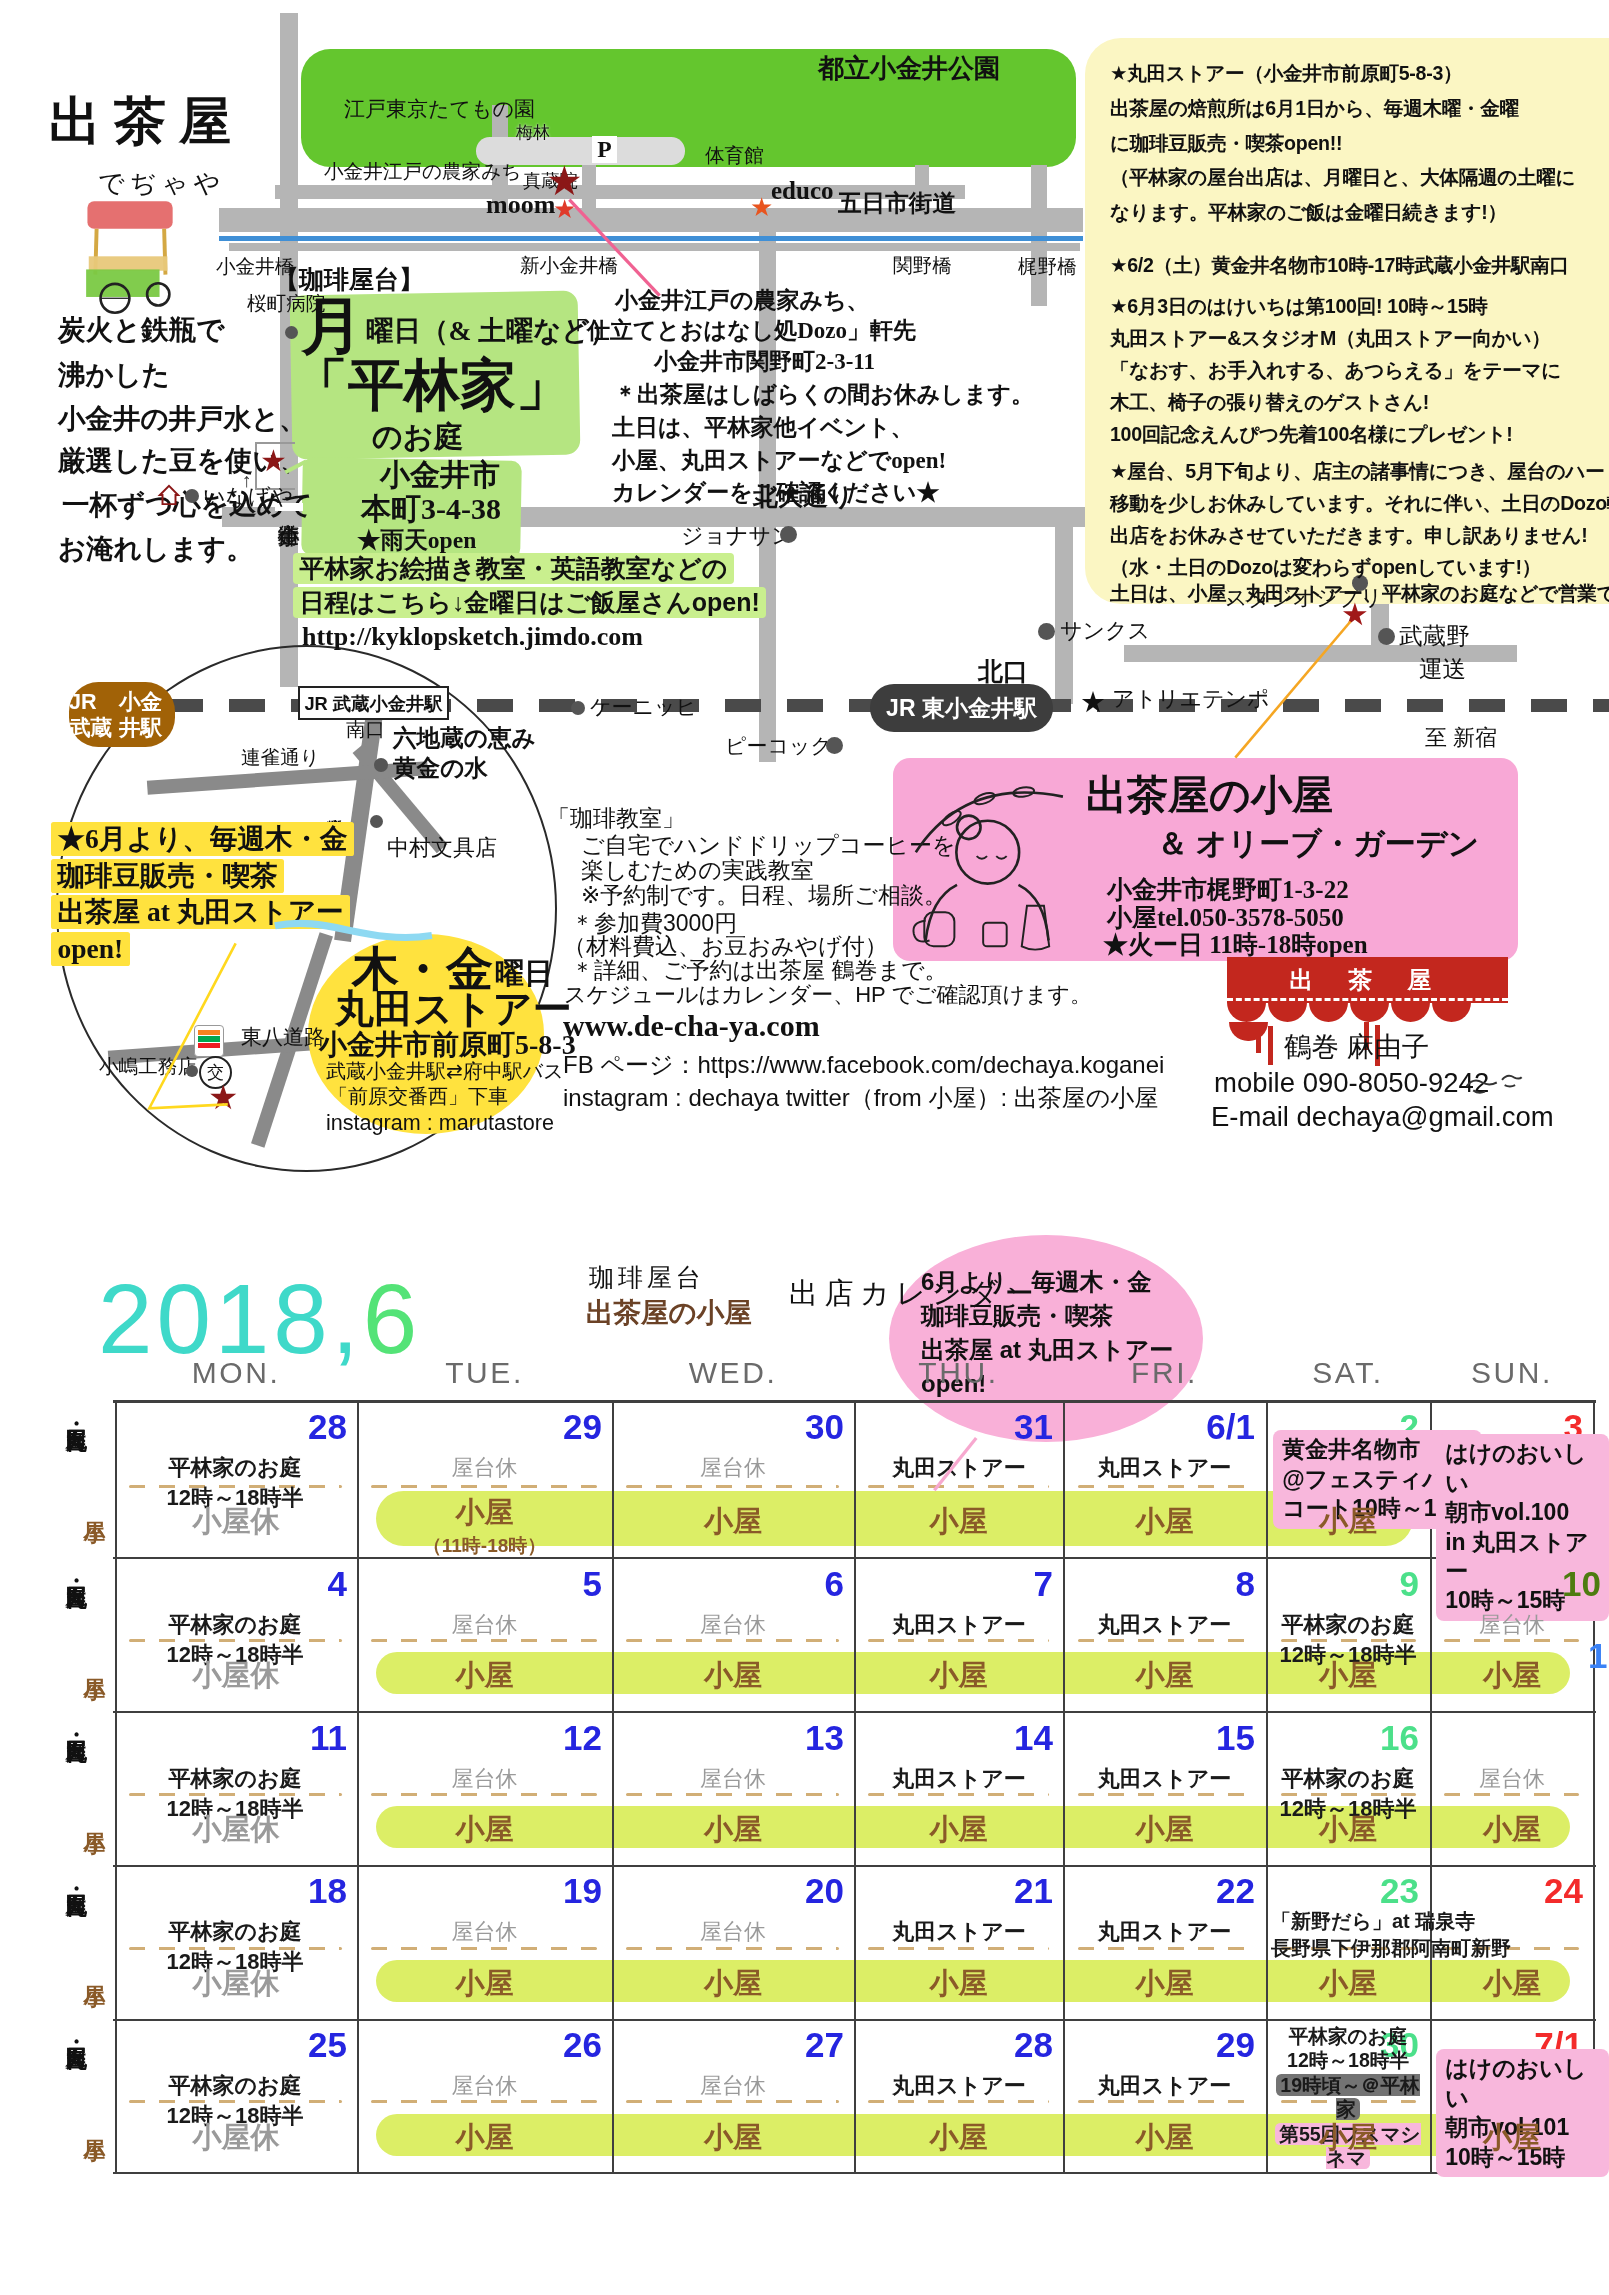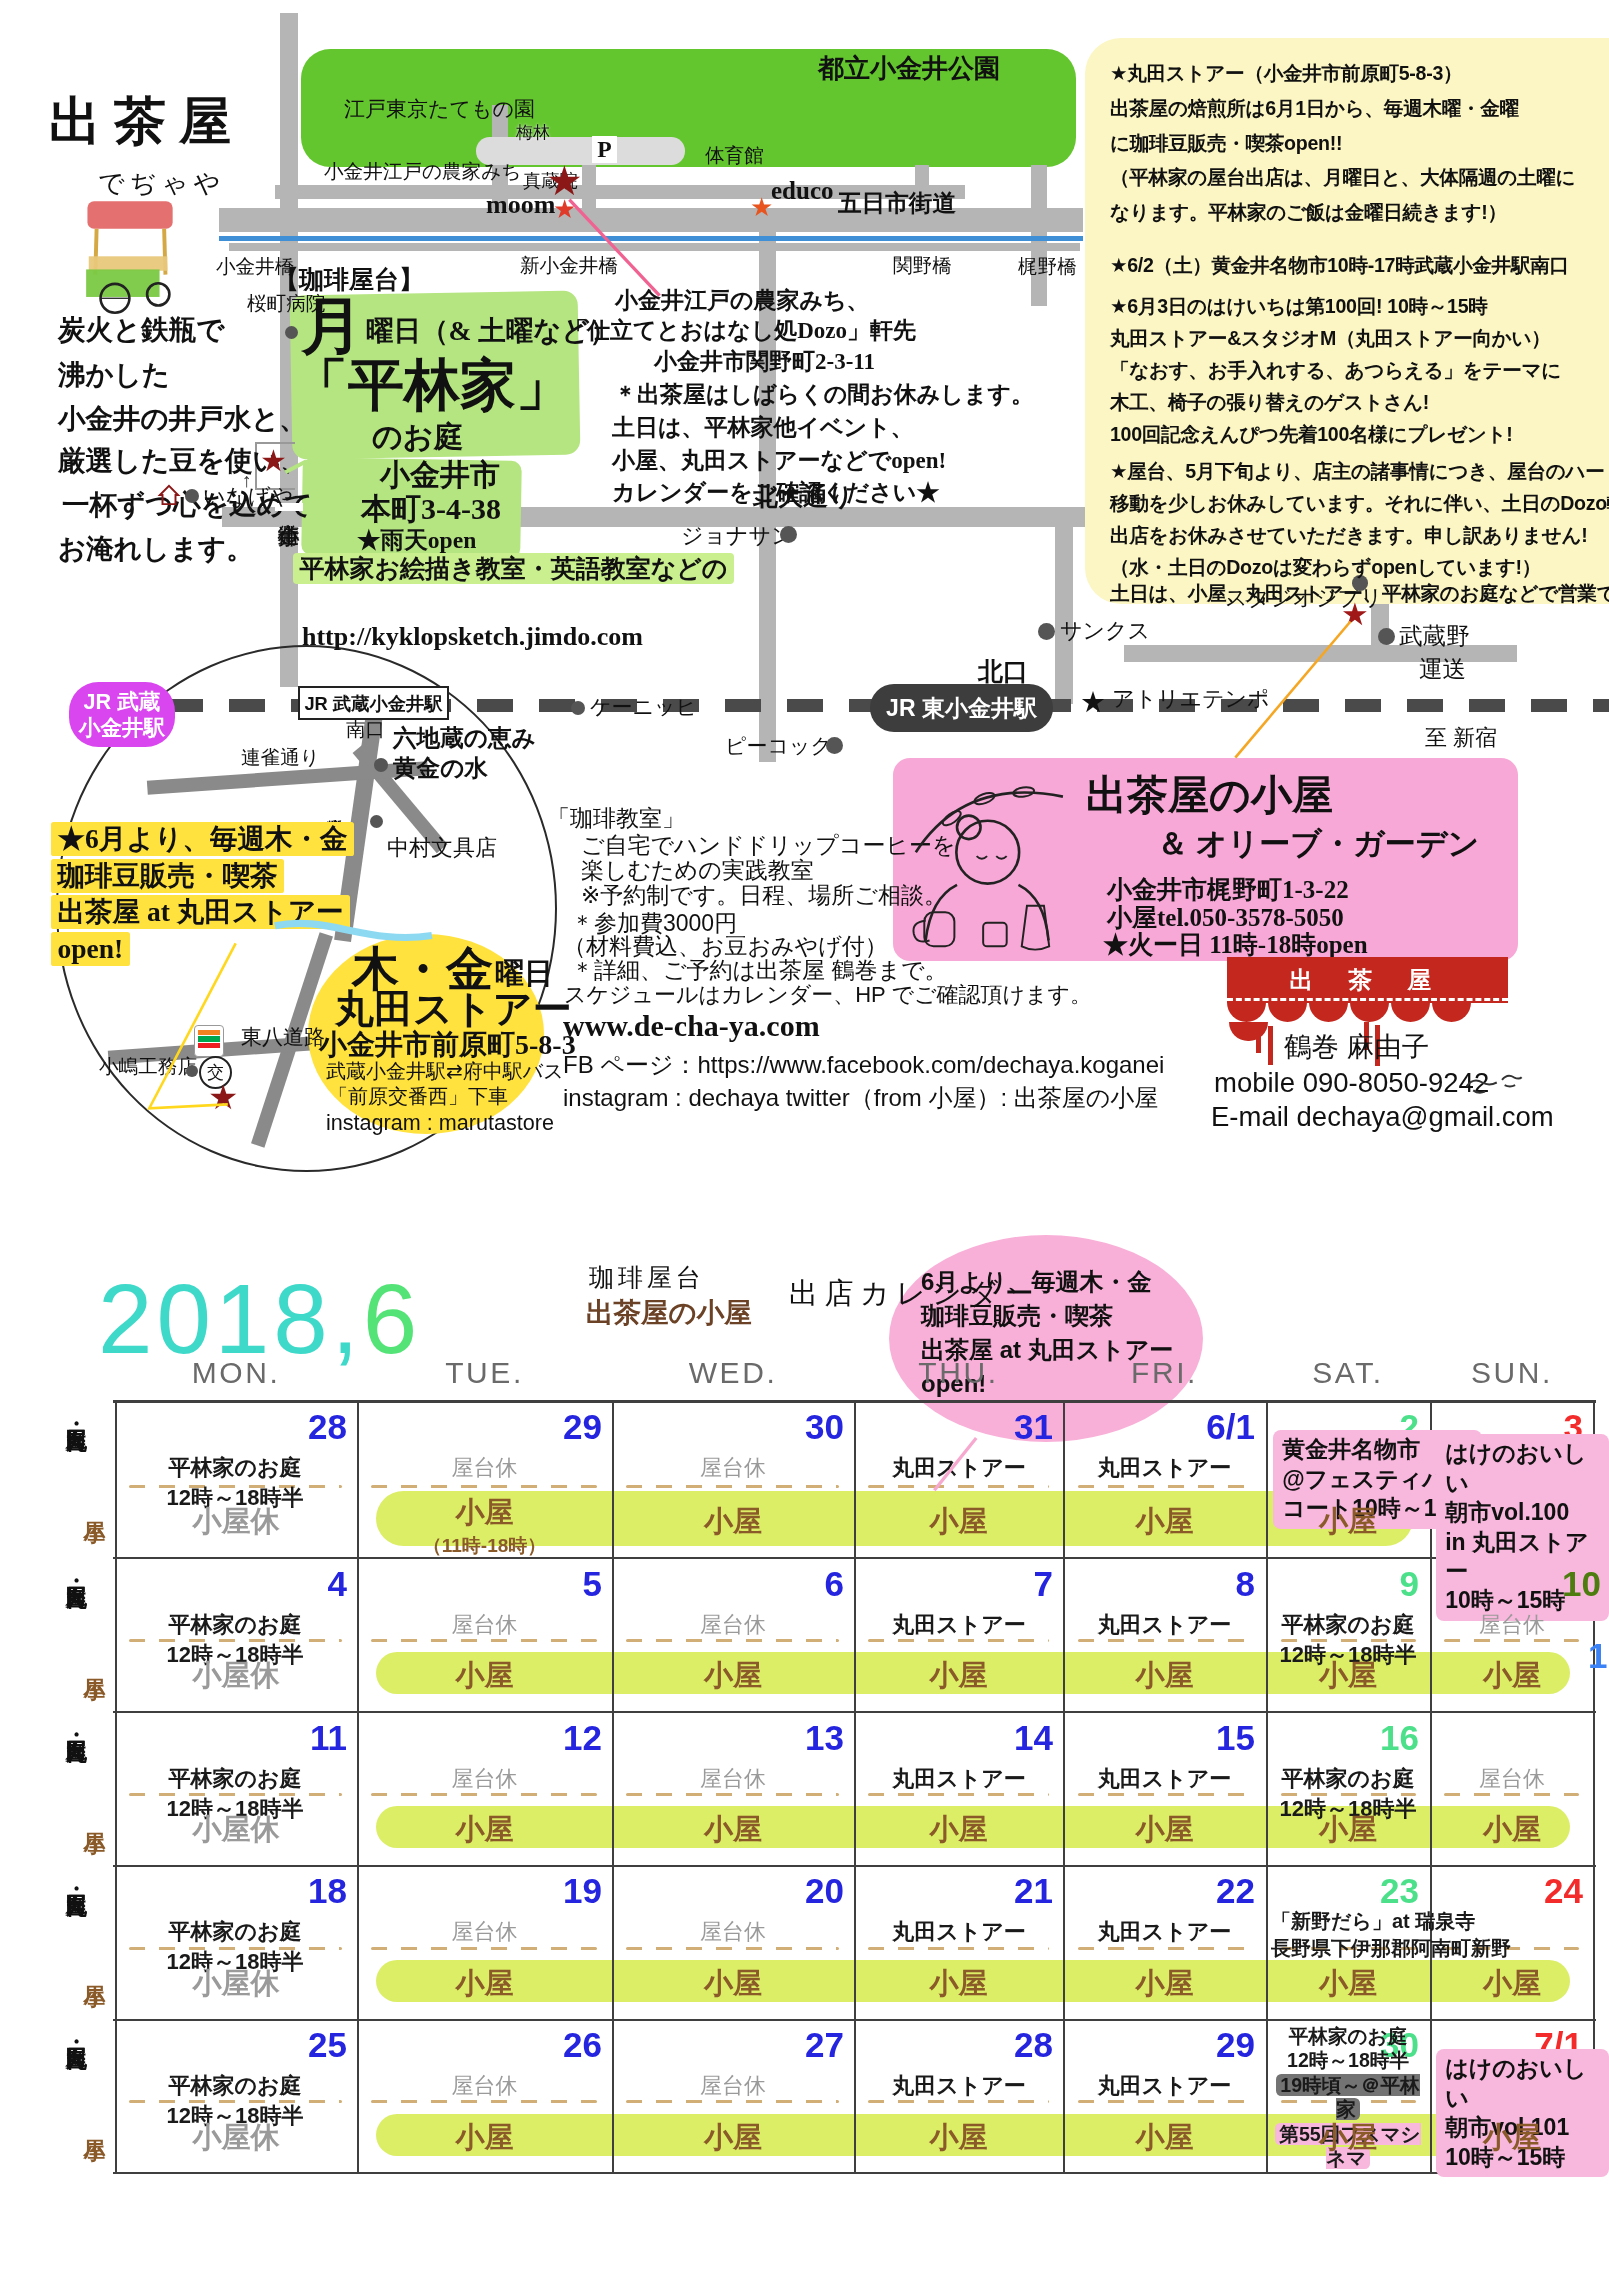--- a/index.html
+++ b/index.html
@@ -126,6 +126,7 @@
   <div class="lbl b" style="left:612px;top:480px;font-size:23px;">カレンダーをご確認ください★</div>
 
   <div class="lbl hl-green" style="left:293px;top:553px;font-size:25px;font-weight:600;">平林家お絵描き教室・英語教室などの</div>
+  <div class="lbl hl-green" style="left:293px;top:587px;font-size:25px;font-weight:600;">日程はこちら↓金曜日はご飯屋さんopen!</div>
   <div class="lbl b" style="left:302px;top:622px;font-size:26px;">http://kyklopsketch.jimdo.com</div>
 
   <div class="lbl" style="left:681px;top:523px;font-size:22px;">ジョナサン</div>

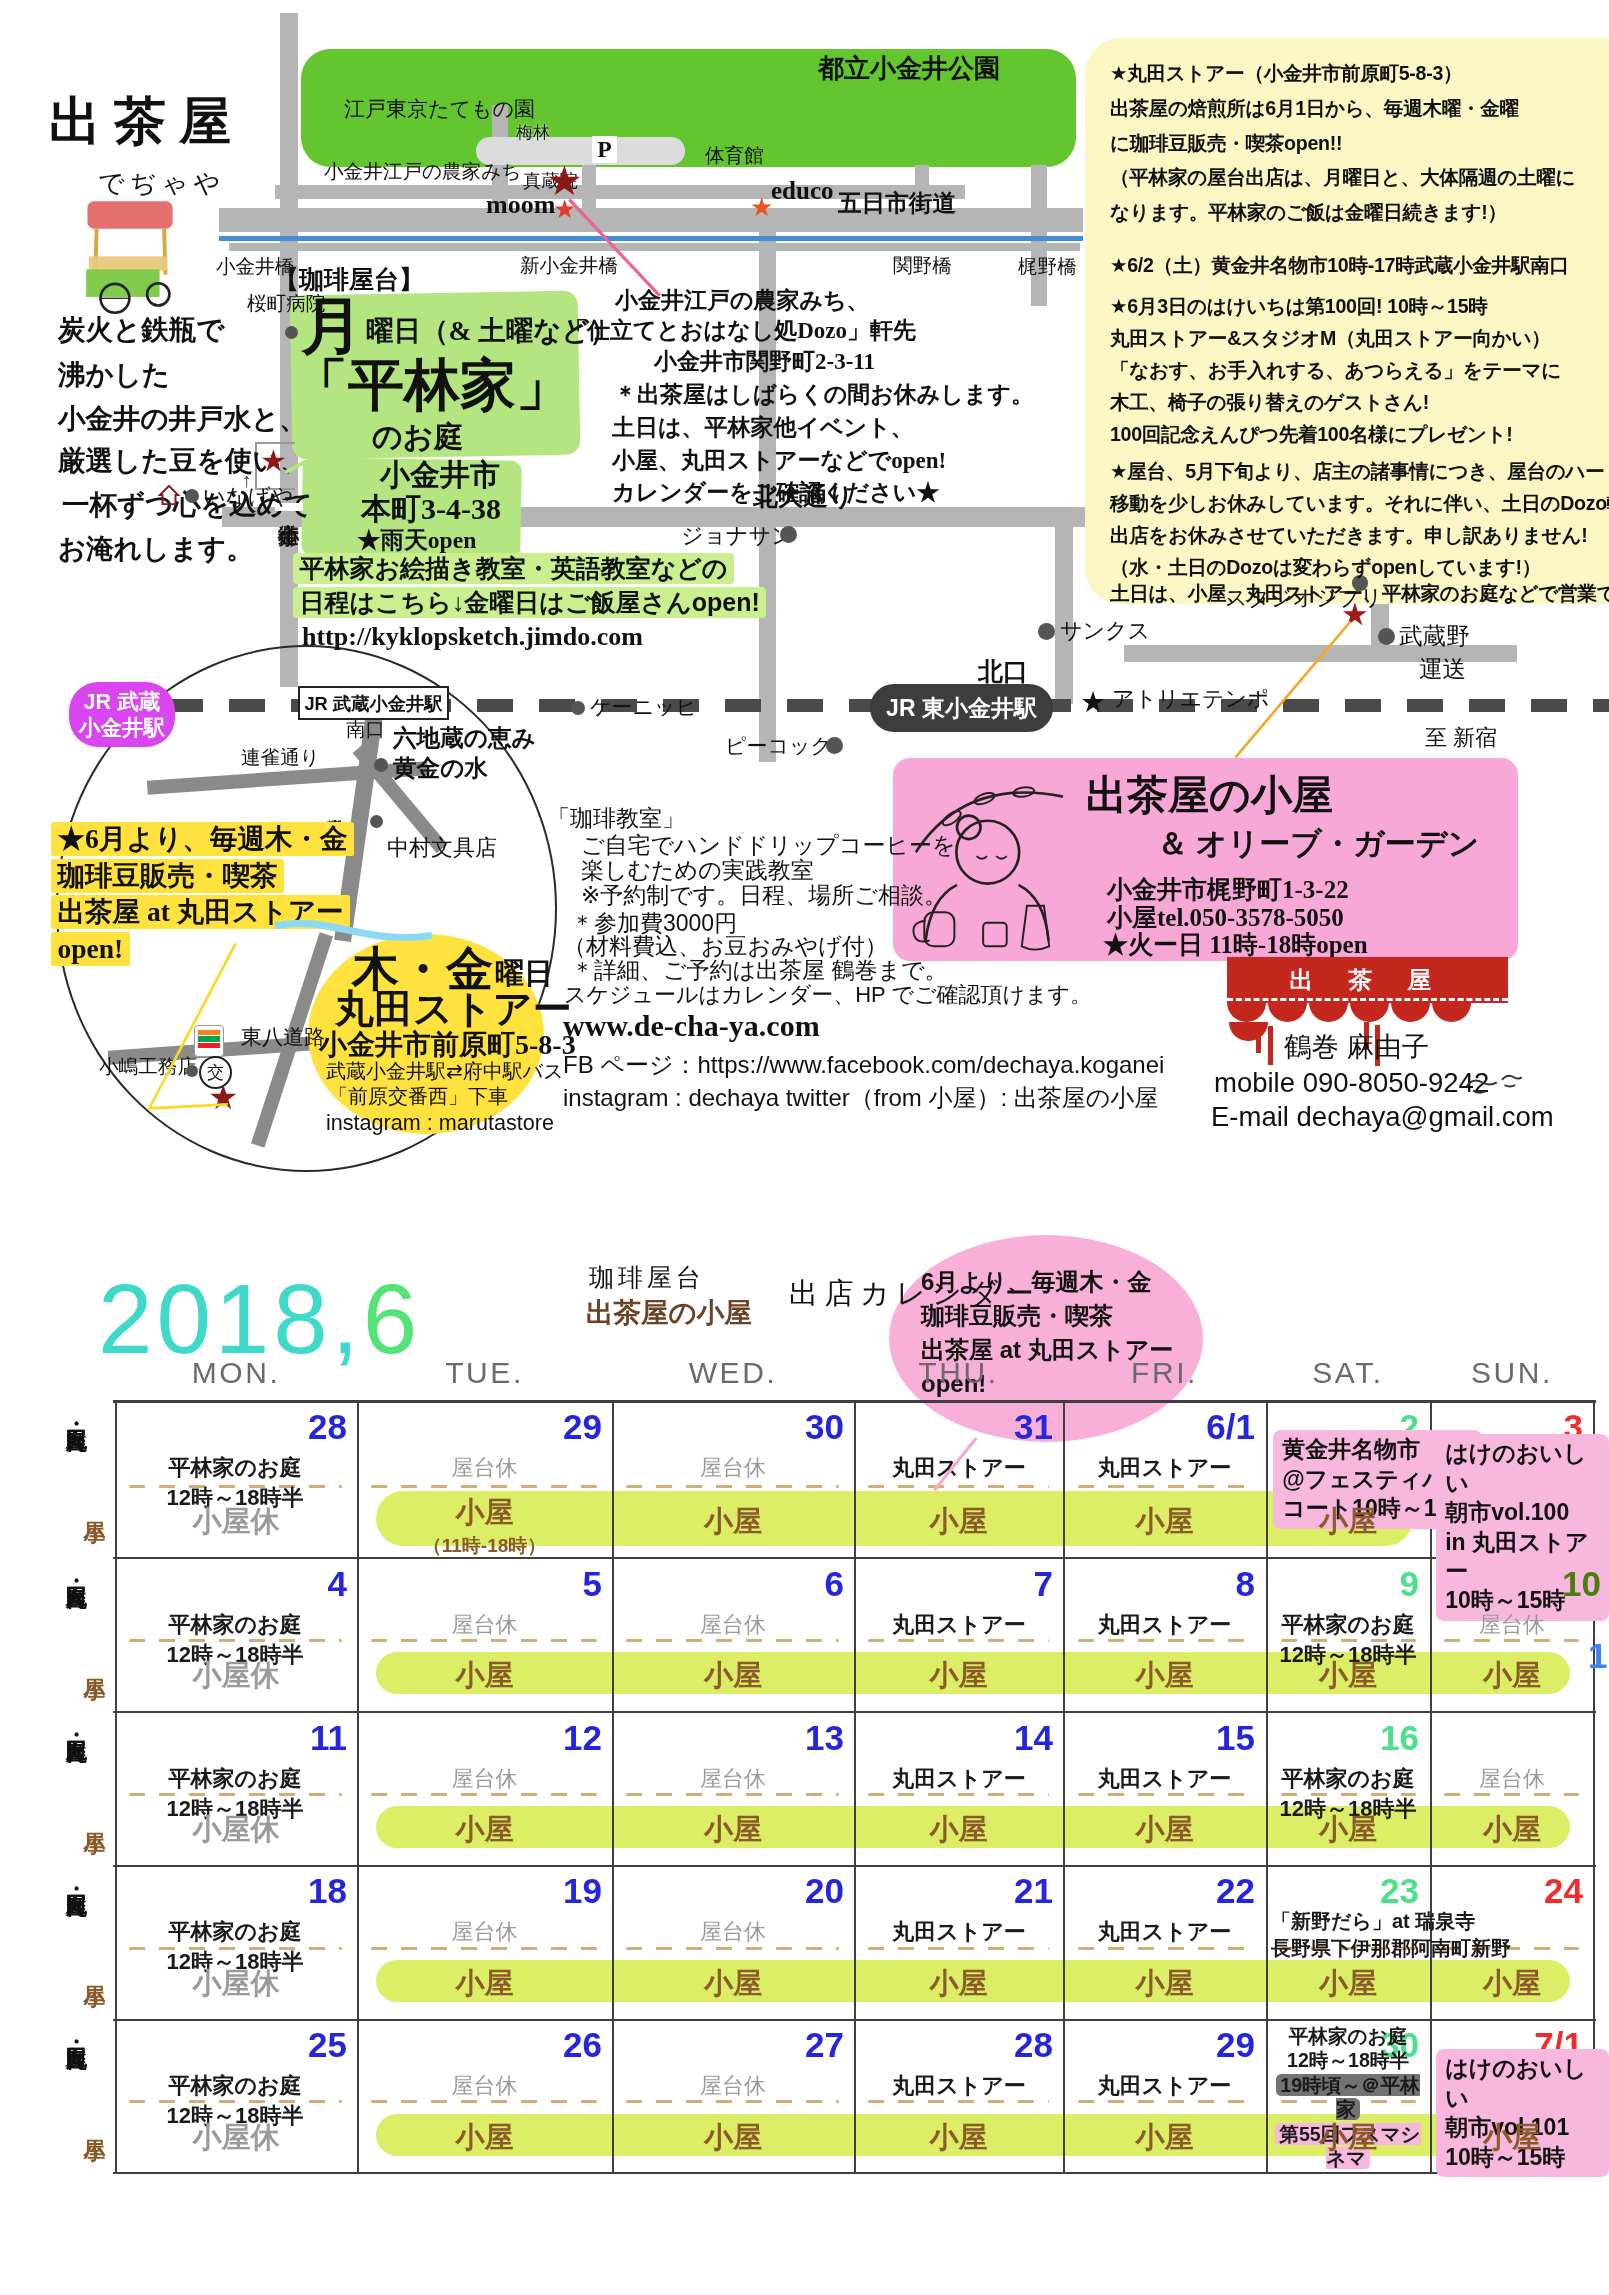--- a/index.html
+++ b/index.html
@@ -170,7 +170,7 @@
   <div class="notice-line" style="left:1110px;top:580px;">土日は、小屋、丸田ストアー、平林家のお庭などで営業です!</div>
 
   <div style="position:absolute;left:56px;top:645px;width:497px;height:523px;border:2px solid #2a2a2a;border-radius:50%;z-index:1;"></div>
-  <div style="position:absolute;left:69px;top:682px;width:106px;height:65px;background:#d946ef;border-radius:29.4px;z-index:4;display:flex;flex-direction:column;align-items:center;justify-content:center;line-height:1.2;">
+  <div style="position:absolute;left:69px;top:682px;width:106px;height:65px;background:#a16207;border-radius:29.4px;z-index:4;display:flex;flex-direction:row;align-items:center;justify-content:center;line-height:1.2;">
     <span style="color:#fff;font-size:21.6px;font-weight:bold;">JR 武蔵</span>
     <span style="color:#fff;font-size:21.6px;font-weight:bold;">小金井駅</span>
   </div>

